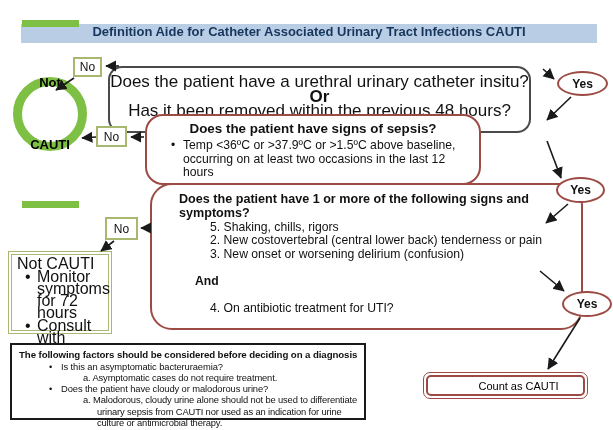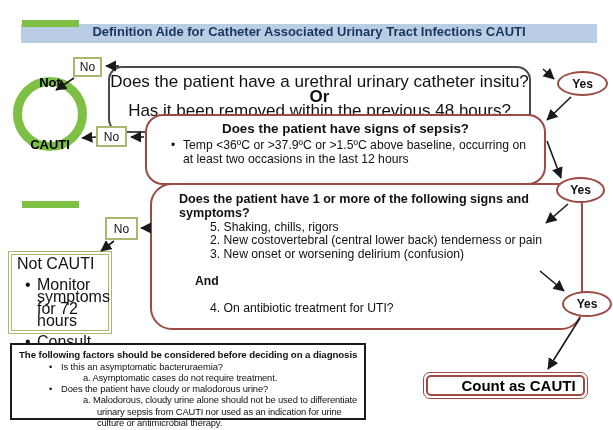--- a/index.html
+++ b/index.html
@@ -26,7 +26,7 @@
   }
   .q1 .or{font-weight:bold;}
   .q2{
-    left:145px;top:114px;width:401px;height:71px;
+    left:145px;top:114px;width:336px;height:71px;
     border:2.5px solid var(--red-border,#9c4b44);border-radius:18px;
     padding-top:5px;
   }

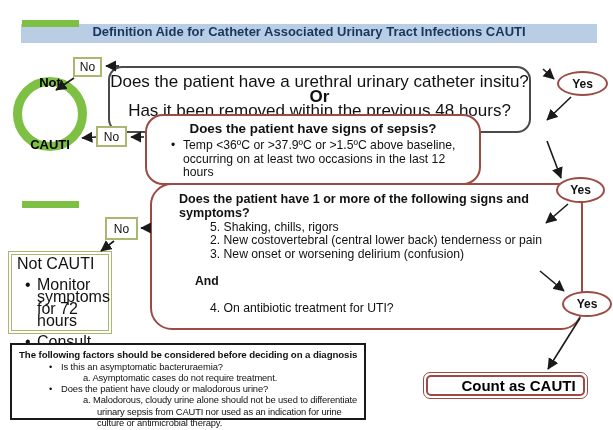--- a/index.html
+++ b/index.html
@@ -82,7 +82,7 @@
     border:1.5px solid var(--olive-border,#a9b871);
     padding:3px 2px 0 5px;font-size:16px;line-height:12px;
   }
-  .ncbox .brow{position:relative;padding-left:20px;margin-top:9px;}
+  .ncbox .brow{position:relative;padding-left:20px;margin-top:1px;}
   .ncbox .brow::before{content:"•";position:absolute;left:8px;top:0;}
   
   .factors{

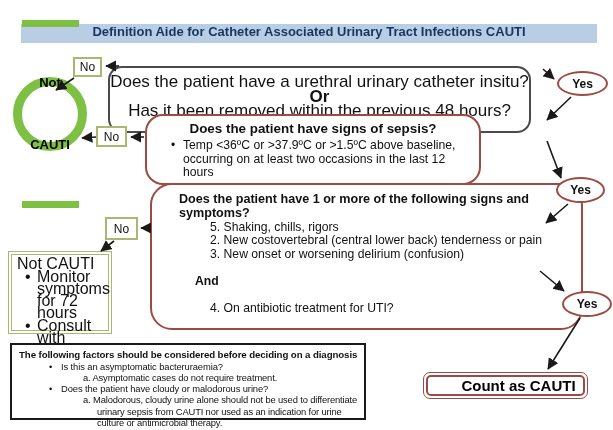--- a/index.html
+++ b/index.html
@@ -103,7 +103,7 @@
     box-sizing:border-box;width:100%;height:100%;
     border:2px solid var(--red-border,#9c4b44);border-radius:5px;
     display:flex;align-items:center;justify-content:center;
-    font-size:15px;font-weight:bold;color:#000;padding-left:26px;
+    font-size:11px;font-weight:normal;color:#000;padding-left:26px;
   }
   
   .arrows{position:absolute;left:0;top:0;pointer-events:none;}

